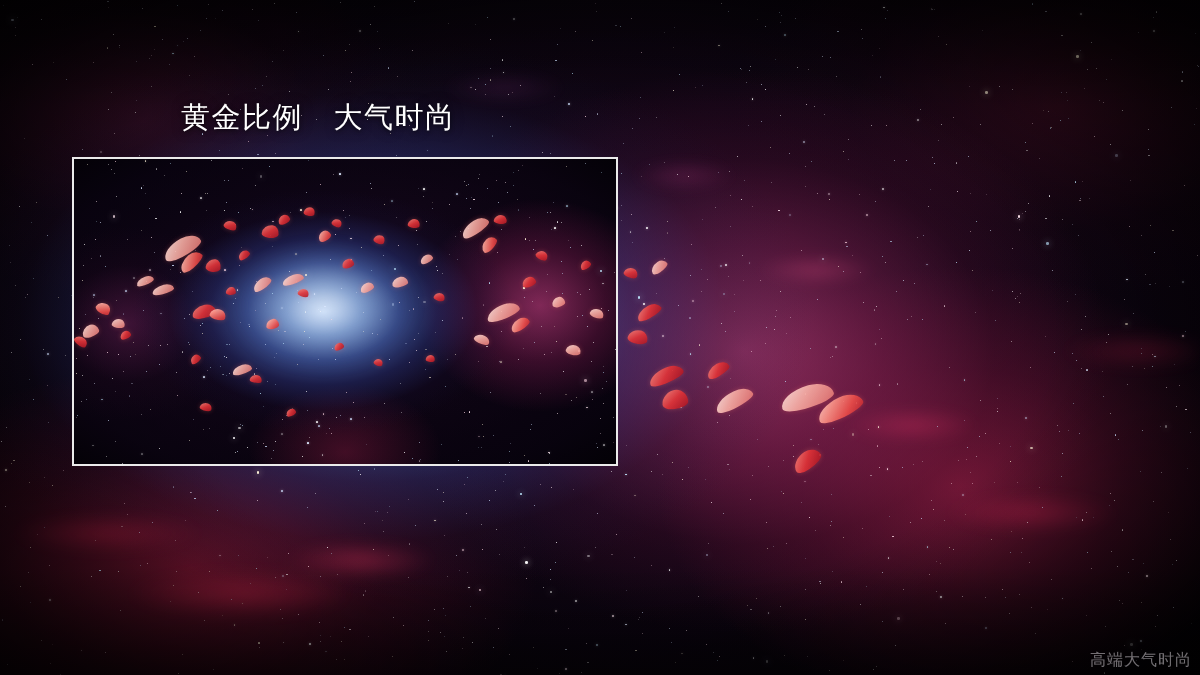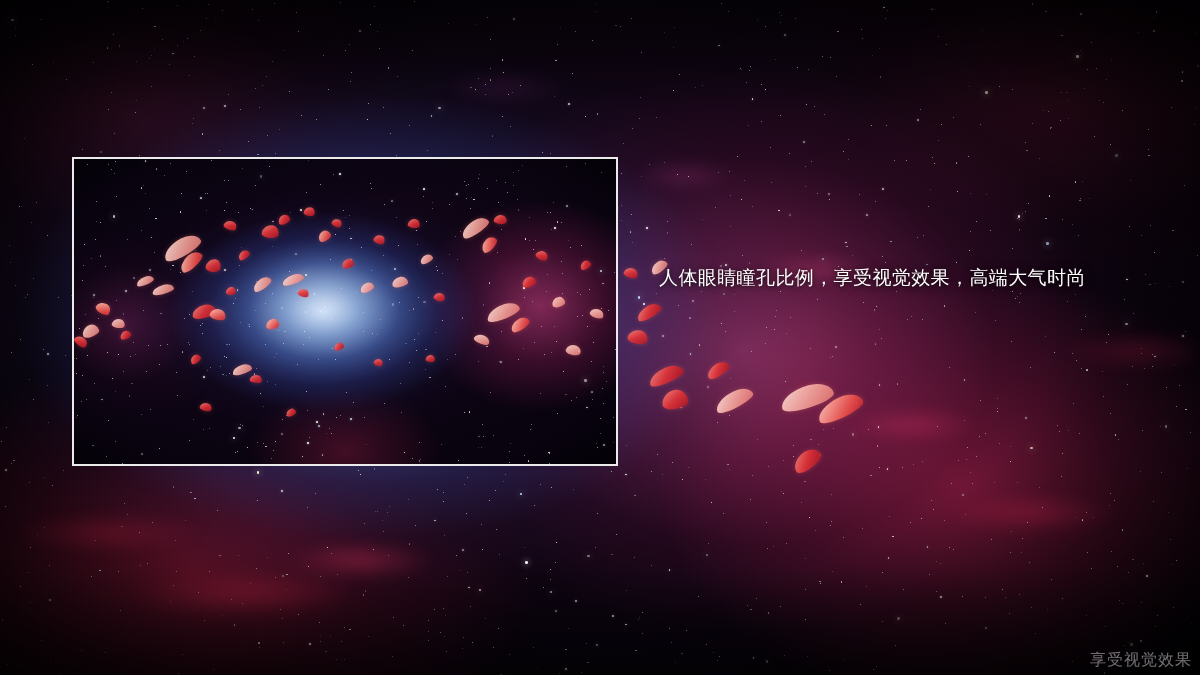--- a/index.html
+++ b/index.html
@@ -1387,6 +1387,7 @@
       <i class="petal deep" style="left:624px;top:268px;width:14px;height:10px;transform:rotate(22deg);opacity:0.95;"></i>
     </div>
 
+  <div id="slide-title">黄金比例　大气时尚</div>
 
   <div id="picture-frame">
     <div id="frame-inner"></div>

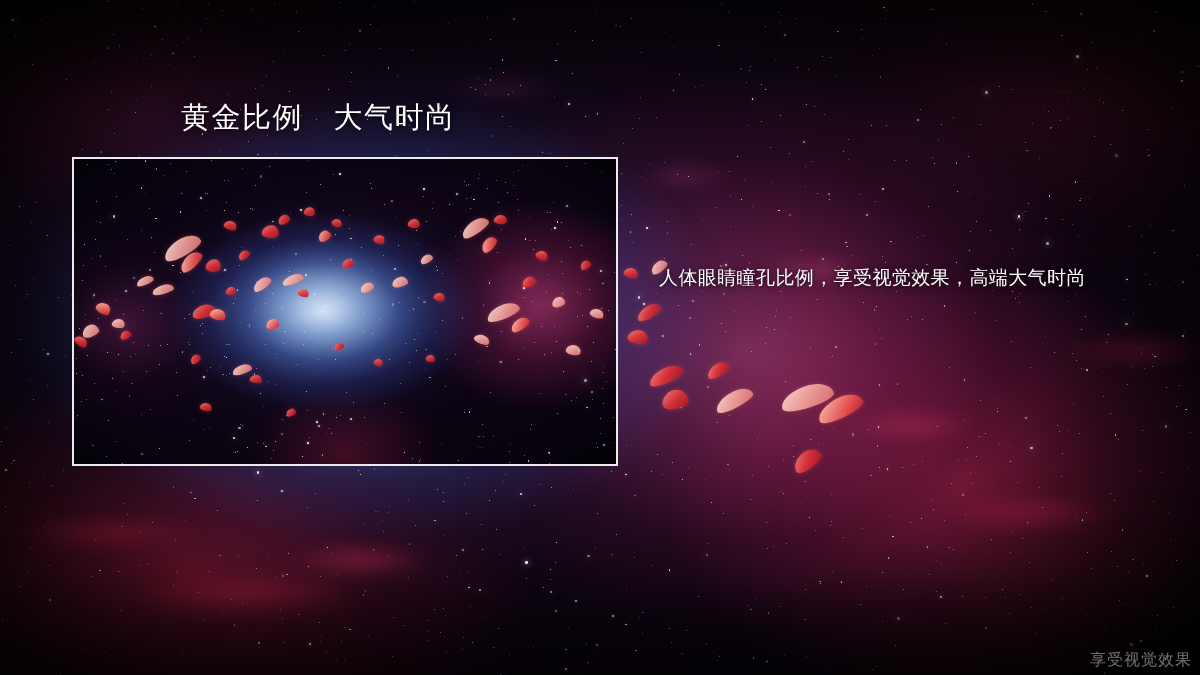--- a/index.html
+++ b/index.html
@@ -1876,7 +1876,6 @@
   </div>
 
   <div id="body-copy">
-    <div class="body-line">人体眼睛瞳孔比例，享受视觉效果，高端大气时尚</div>
   </div>
 
   <div id="watermark">享受视觉效果</div>

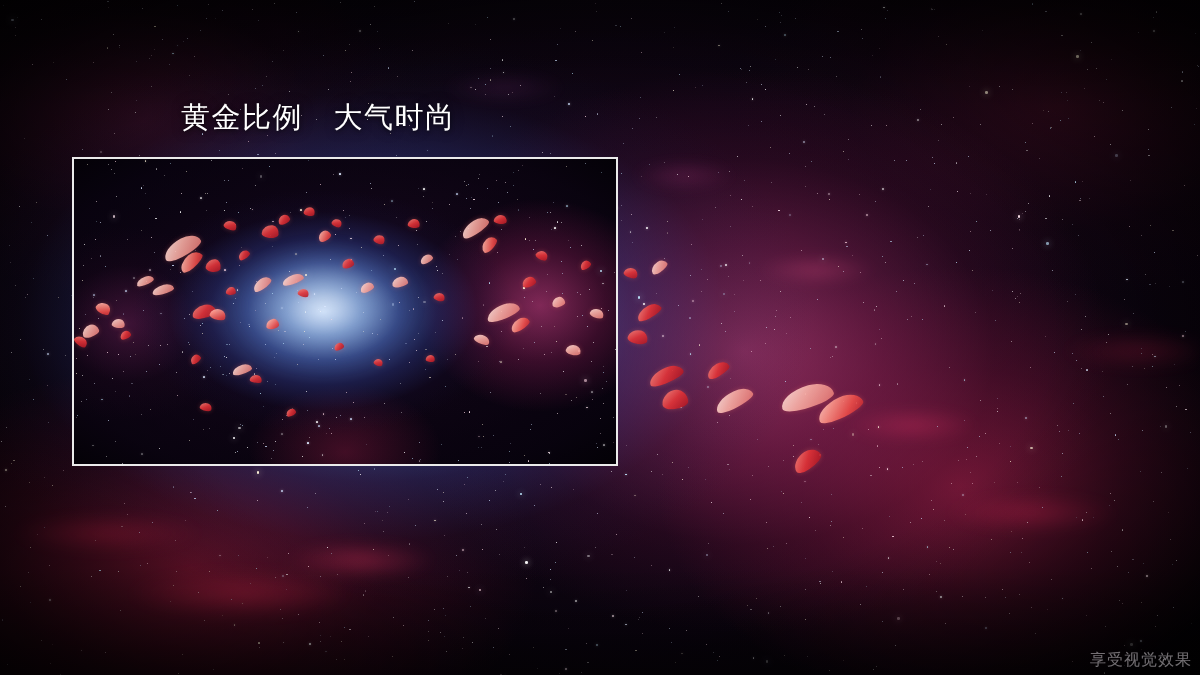--- a/index.html
+++ b/index.html
@@ -1878,7 +1878,7 @@
   <div id="body-copy">
   </div>
 
-  <div id="watermark">享受视觉效果</div>
+  <div id="watermark">高端大气时尚</div>
 
 </div>
 

